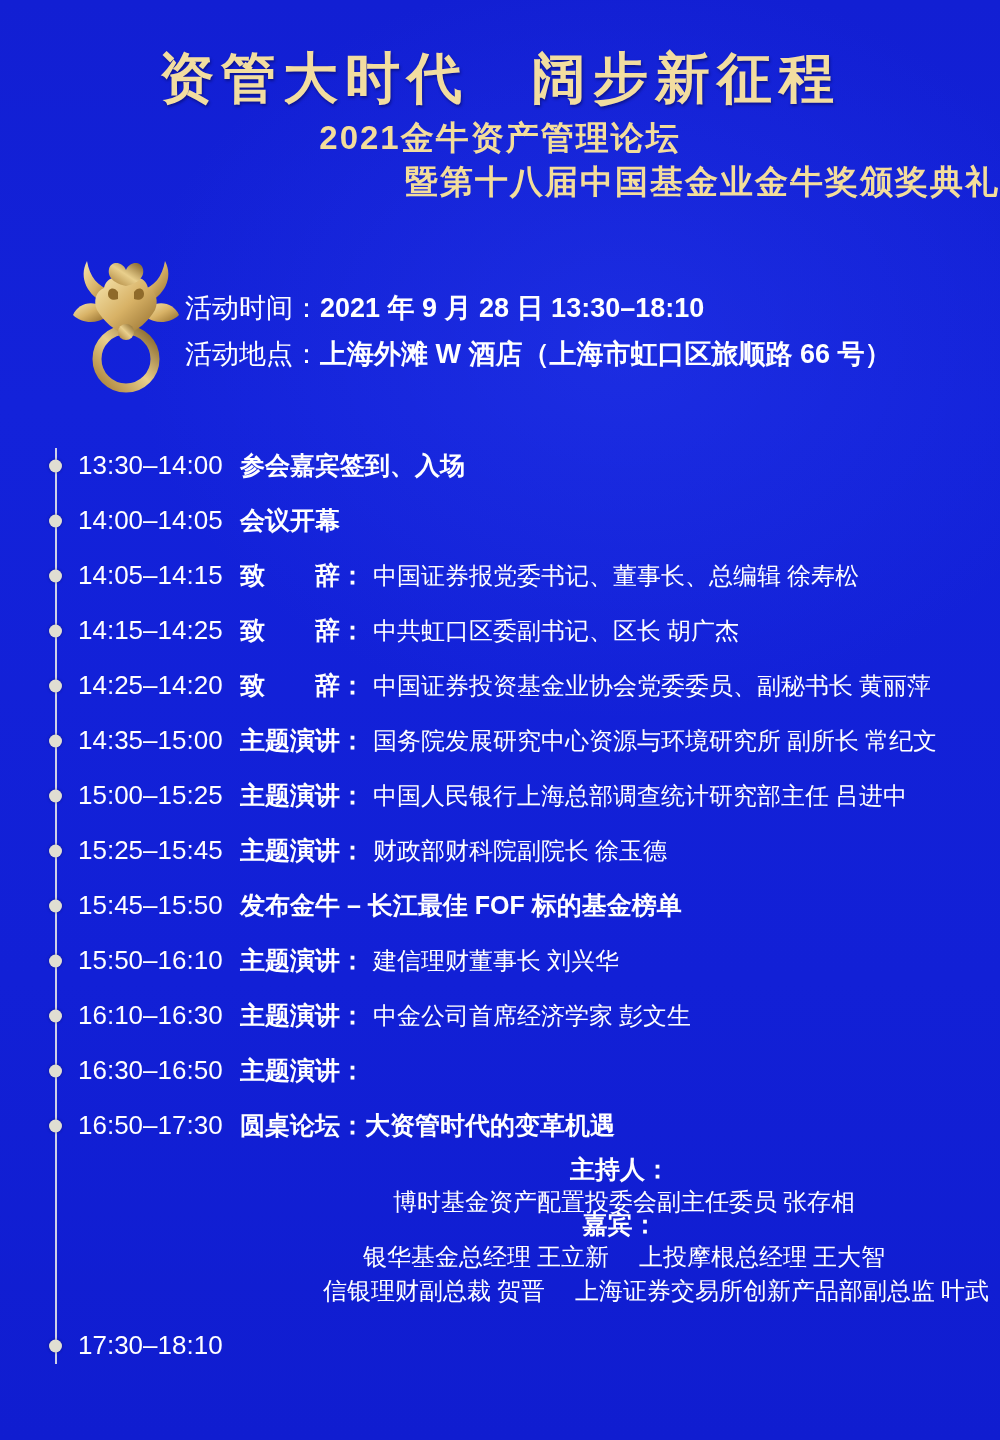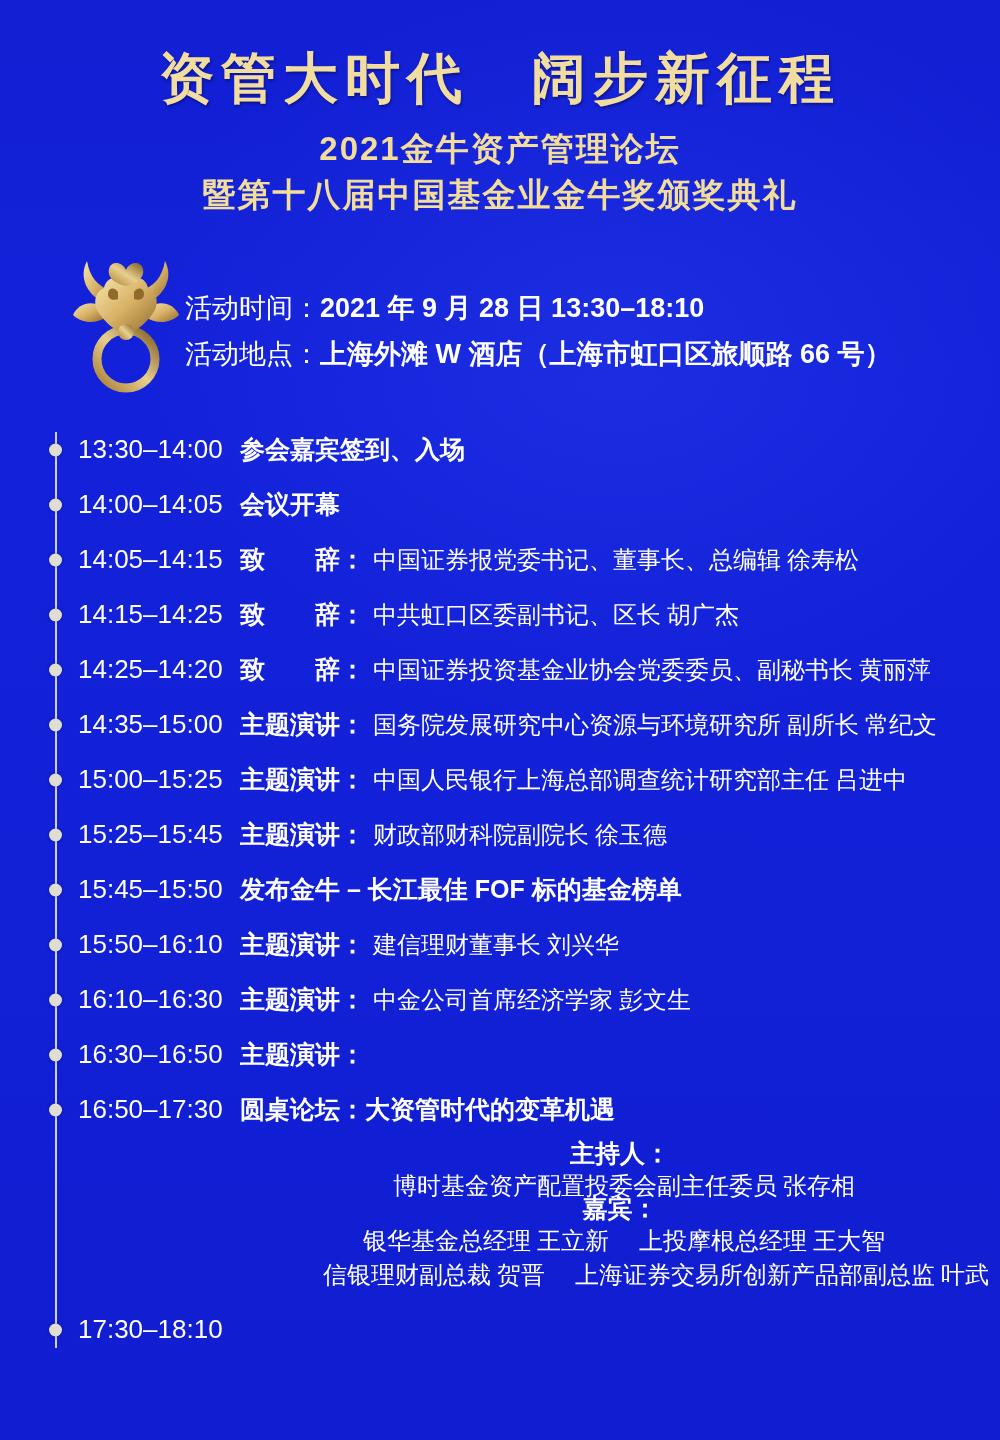--- a/index.html
+++ b/index.html
@@ -24,7 +24,7 @@
     position:absolute;left:0;width:1000px;text-align:center;
     font-weight:700;font-size:33px;letter-spacing:2px;color:#f3dd9b;
   }
-  .title-sub1{top:127px;}
+  .title-sub1{top:116px;}
   .title-sub2{top:173px;}
   
   .logo{position:absolute;left:66px;top:258px;width:120px;height:138px;}

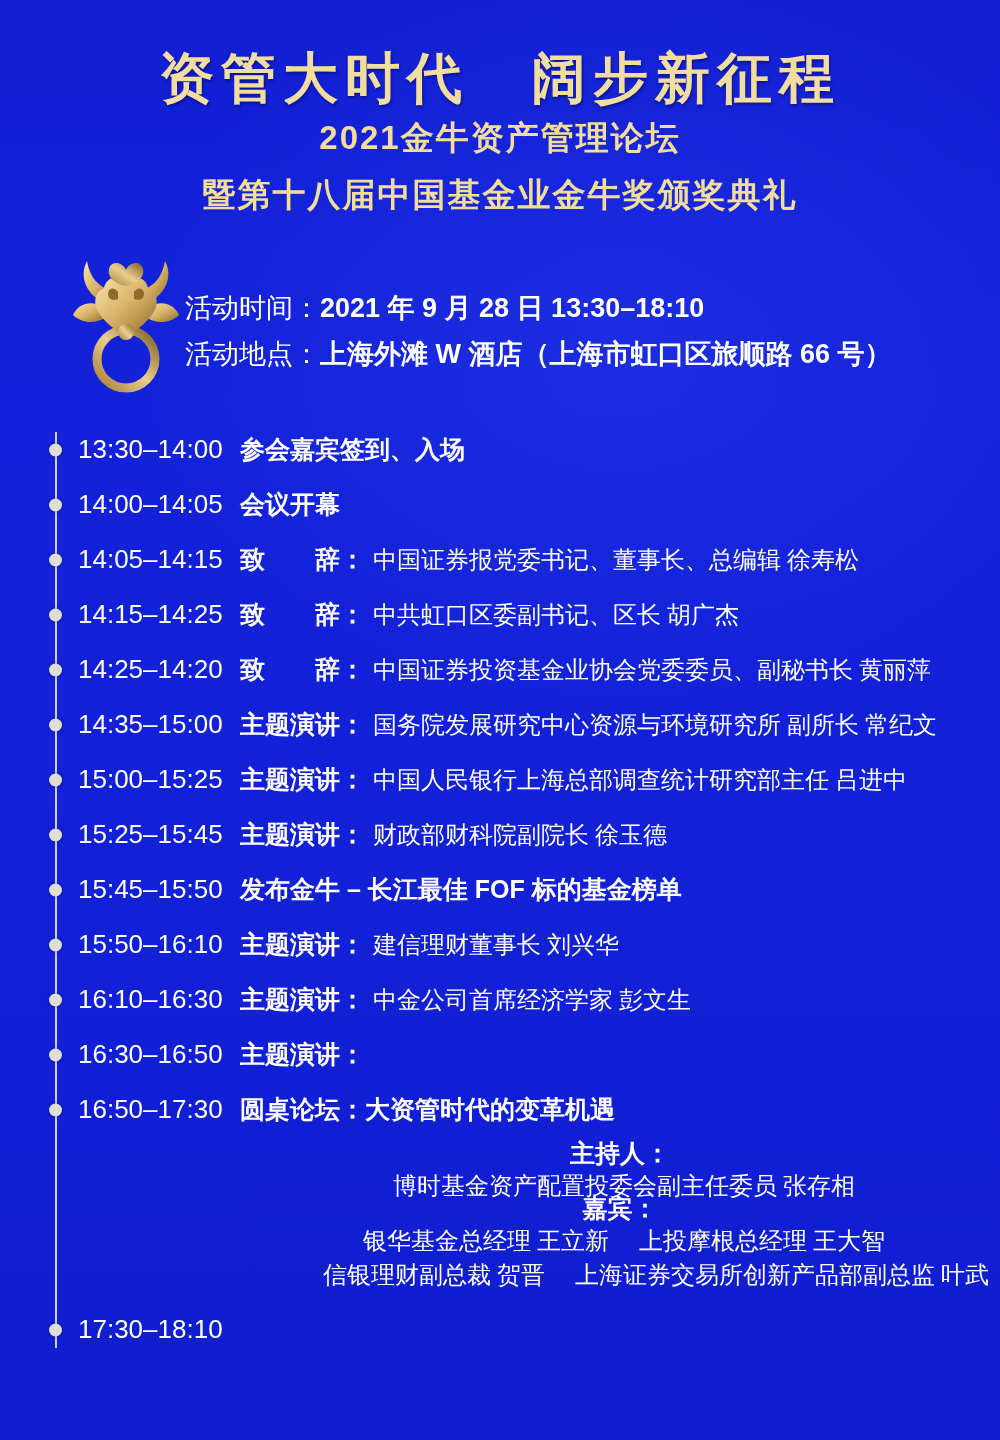--- a/index.html
+++ b/index.html
@@ -25,7 +25,7 @@
     font-weight:700;font-size:33px;letter-spacing:2px;color:#f3dd9b;
   }
   .title-sub1{top:116px;}
-  .title-sub2{top:173px;}
+  .title-sub2{top:160px;text-align:right;}
   
   .logo{position:absolute;left:66px;top:258px;width:120px;height:138px;}
   .event-line{position:absolute;left:185px;font-size:27px;color:#ffffff;white-space:nowrap;}

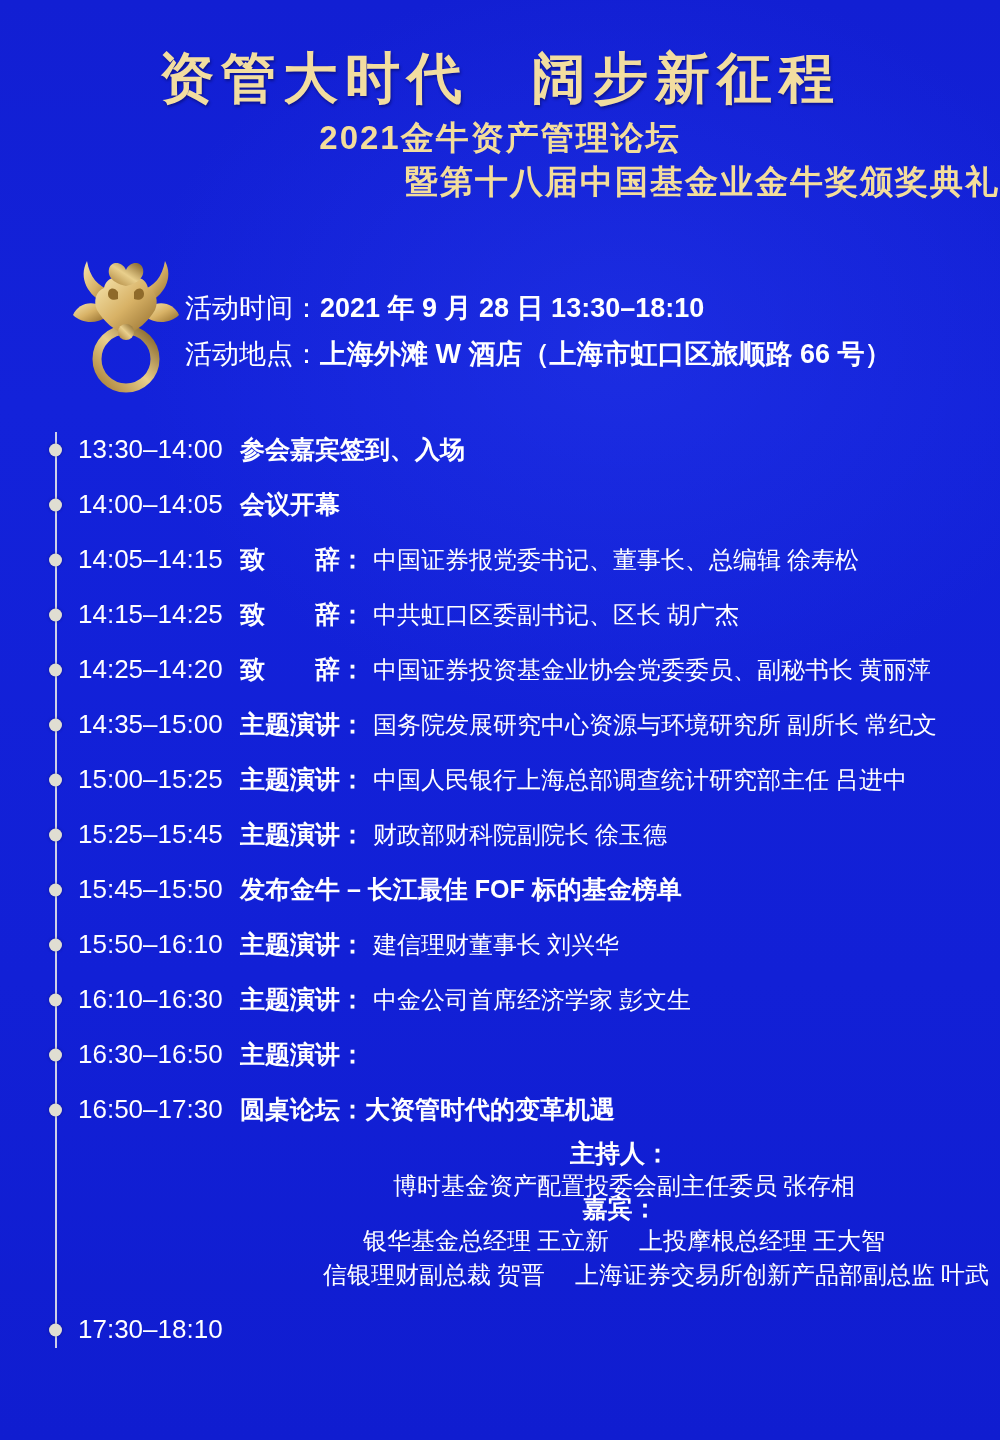--- a/index.html
+++ b/index.html
@@ -34,7 +34,7 @@
   .event-time{top:290px;}
   .event-loc{top:336px;}
   
-  .agenda{position:absolute;left:0;top:422px;width:1000px;height:940px;}
+  .agenda{position:absolute;left:0;top:438px;width:1000px;height:940px;}
   .tline{
     position:absolute;left:55px;top:10px;width:2px;height:916px;
     background:rgba(240,240,235,0.85);

